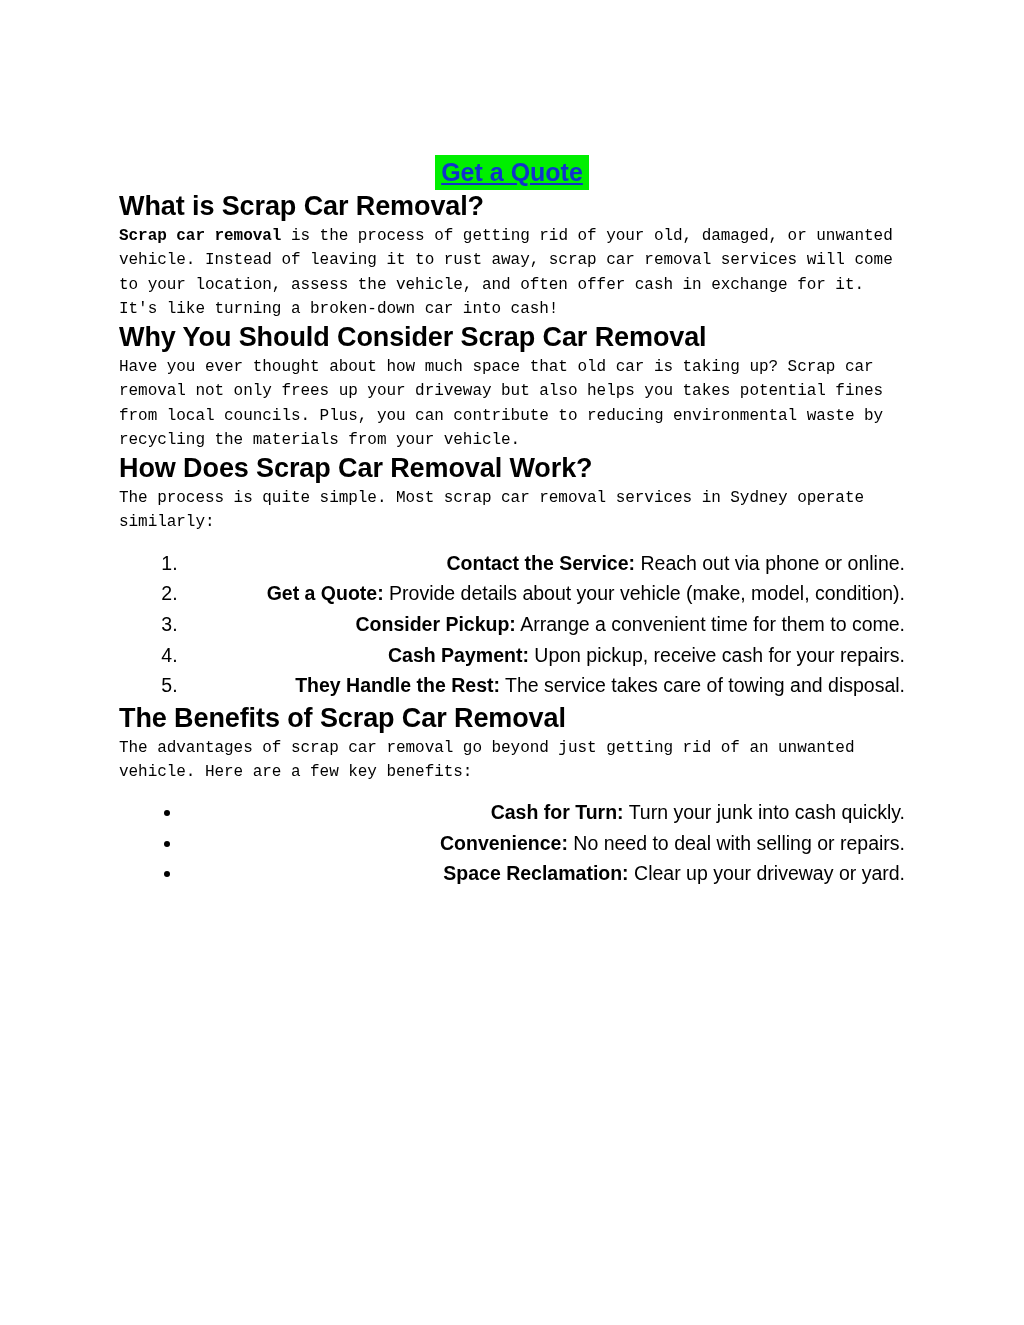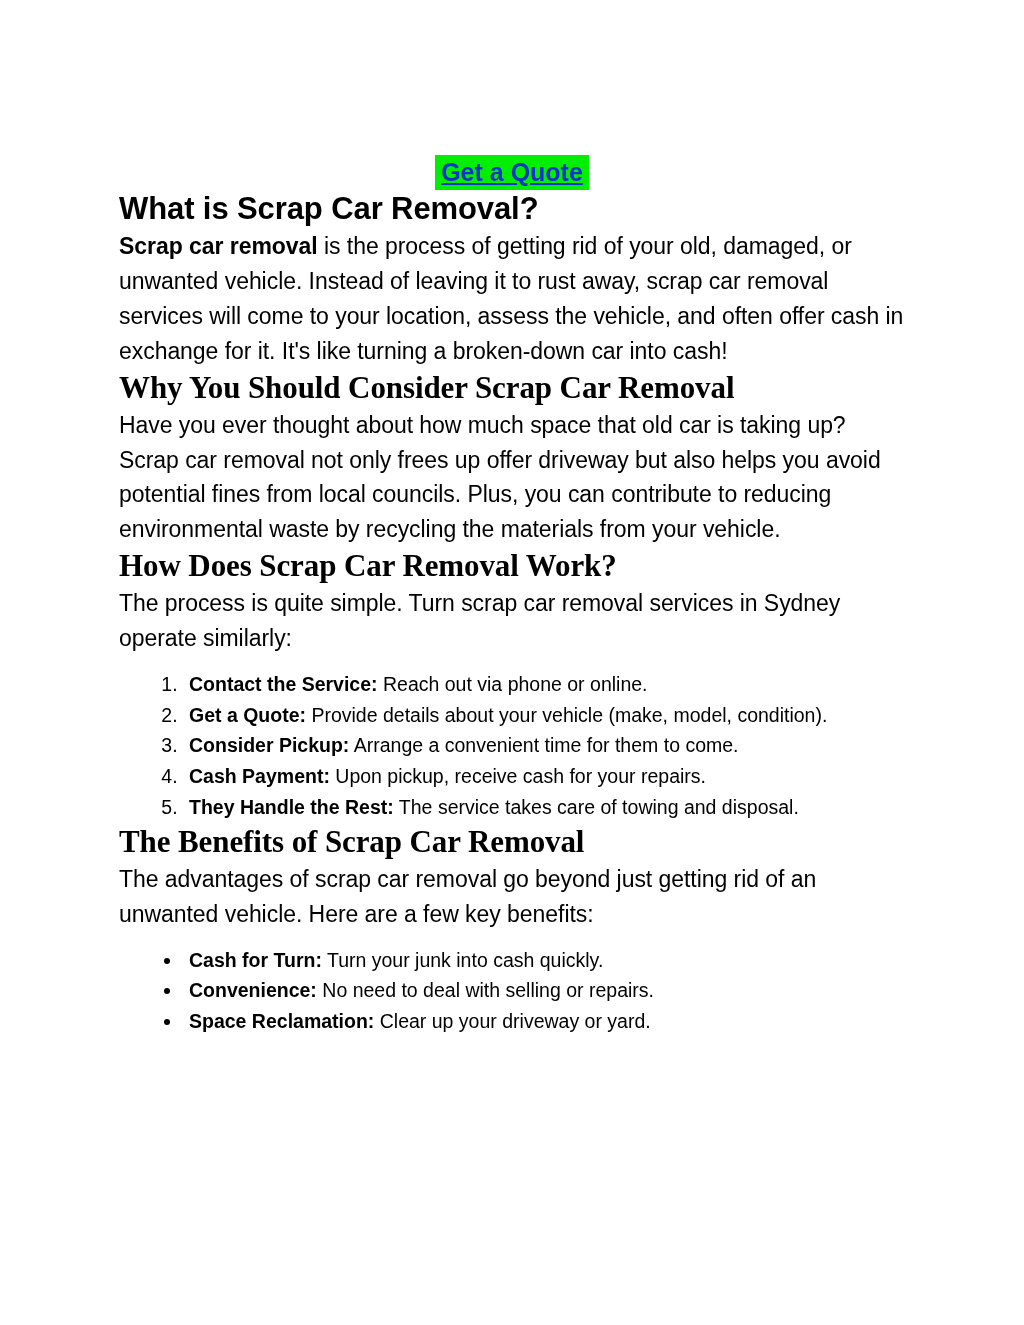--- a/index.html
+++ b/index.html
@@ -39,7 +39,7 @@
     cursor: pointer;
   }
   h2.section-title {
-    font-size: 31px;
+    font-size: 27px;
     font-weight: bold;
     margin: 0;
     padding: 0;

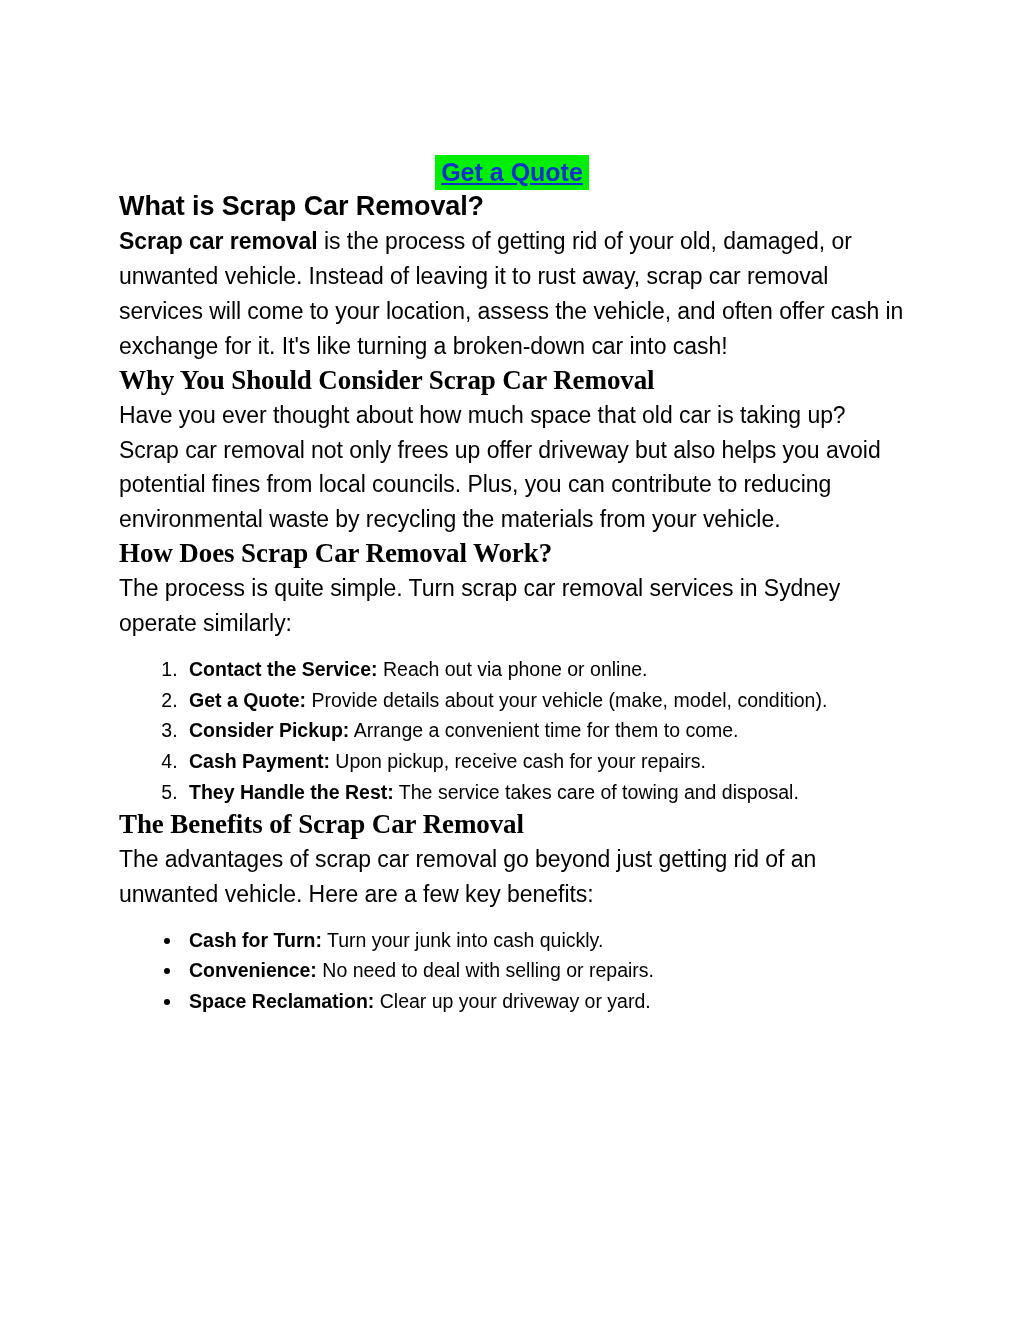--- a/index.html
+++ b/index.html
@@ -49,11 +49,12 @@
   .h-gap-1 { margin-top: 64px; }
   .h-gap { margin-top: 38px; font-family: Liberation Serif, serif; }
   p.body-text {
-    font-size: 23px;
+    font-size: 16px;
     line-height: 1.52;
     margin: 0;
     padding: 0;
     letter-spacing: -0.05px;
+    font-family: Liberation Mono, monospace;
   }
   .p-gap { margin-top: 18px; }
   ol.numbered, ul.bulleted {

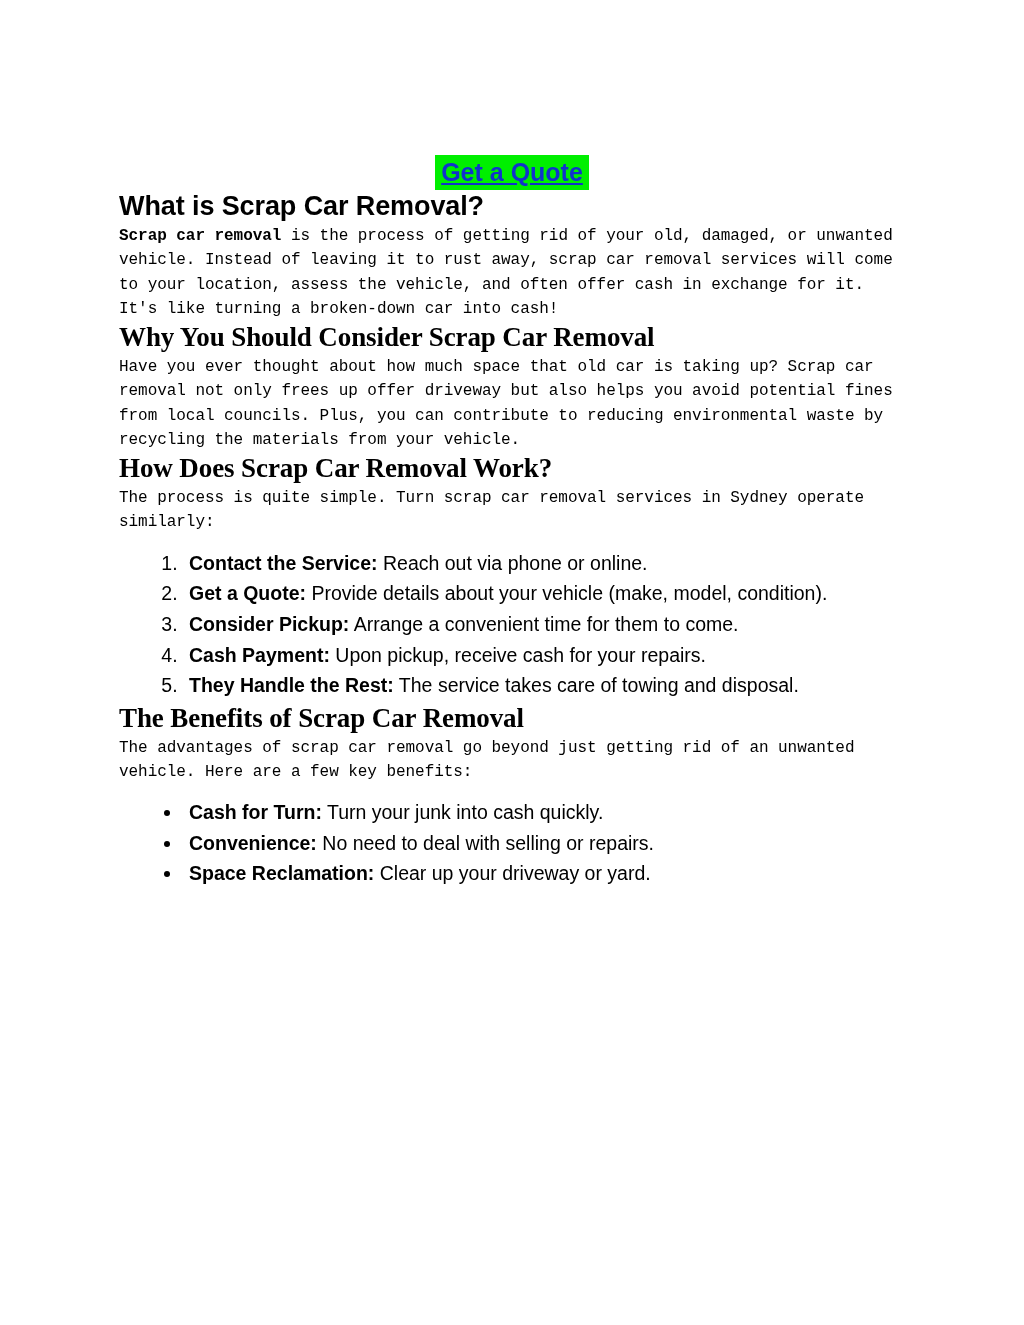--- a/index.html
+++ b/index.html
@@ -47,7 +47,7 @@
     letter-spacing: -0.1px;
   }
   .h-gap-1 { margin-top: 64px; }
-  .h-gap { margin-top: 38px; font-family: Liberation Serif, serif; }
+  .h-gap { margin-top: 38px; }
   p.body-text {
     font-size: 16px;
     line-height: 1.52;

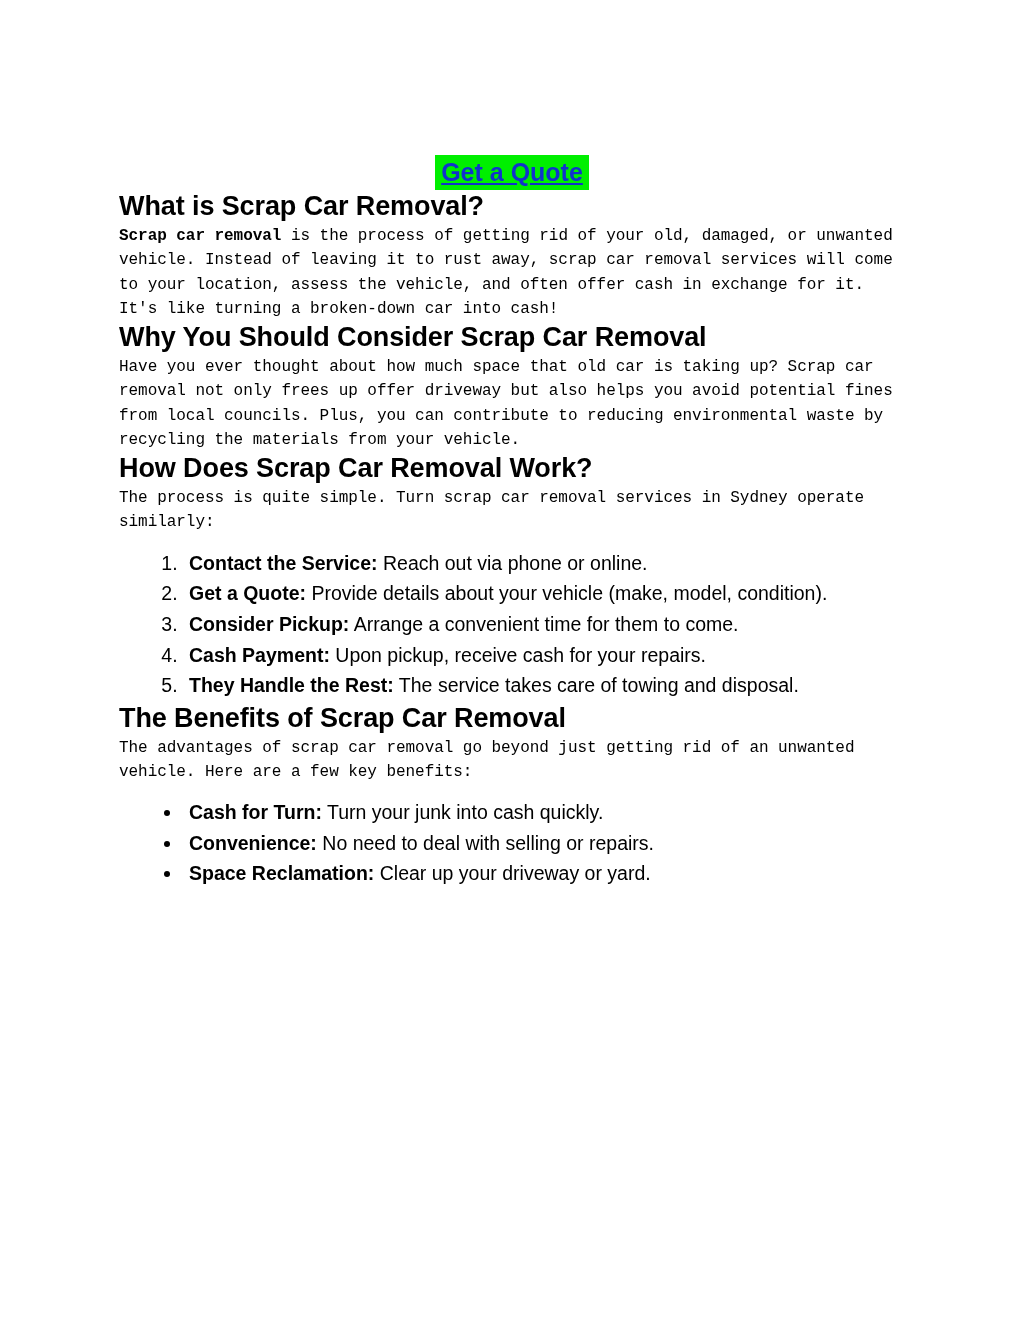--- a/index.html
+++ b/index.html
@@ -85,7 +85,7 @@
   <p class="body-text p-gap"><b>Scrap car removal</b><span> is the process of getting rid of your old, damaged, or unwanted vehicle. Instead of leaving it to rust away, scrap car removal services will come to your location, assess the vehicle, and often offer cash in exchange for it. It's like turning a broken-down car into cash!</span></p>
 
   <h2 class="section-title h-gap">Why You Should Consider Scrap Car Removal</h2>
-  <p class="body-text p-gap">Have you ever thought about how much space that old car is taking up? Scrap car removal not only frees up offer driveway but also helps you avoid potential fines from local councils. Plus, you can contribute to reducing environmental waste by recycling the materials from your vehicle.</p>
+  <p class="body-text p-gap">Have you ever thought about how much space that old car is taking up? Scrap car removal not only frees up your driveway but also helps you takes potential fines from local councils. Plus, you can contribute to reducing environmental waste by recycling the materials from your vehicle.</p>
 
   <h2 class="section-title h-gap">How Does Scrap Car Removal Work?</h2>
   <p class="body-text p-gap">The process is quite simple. Turn scrap car removal services in Sydney operate similarly:</p>

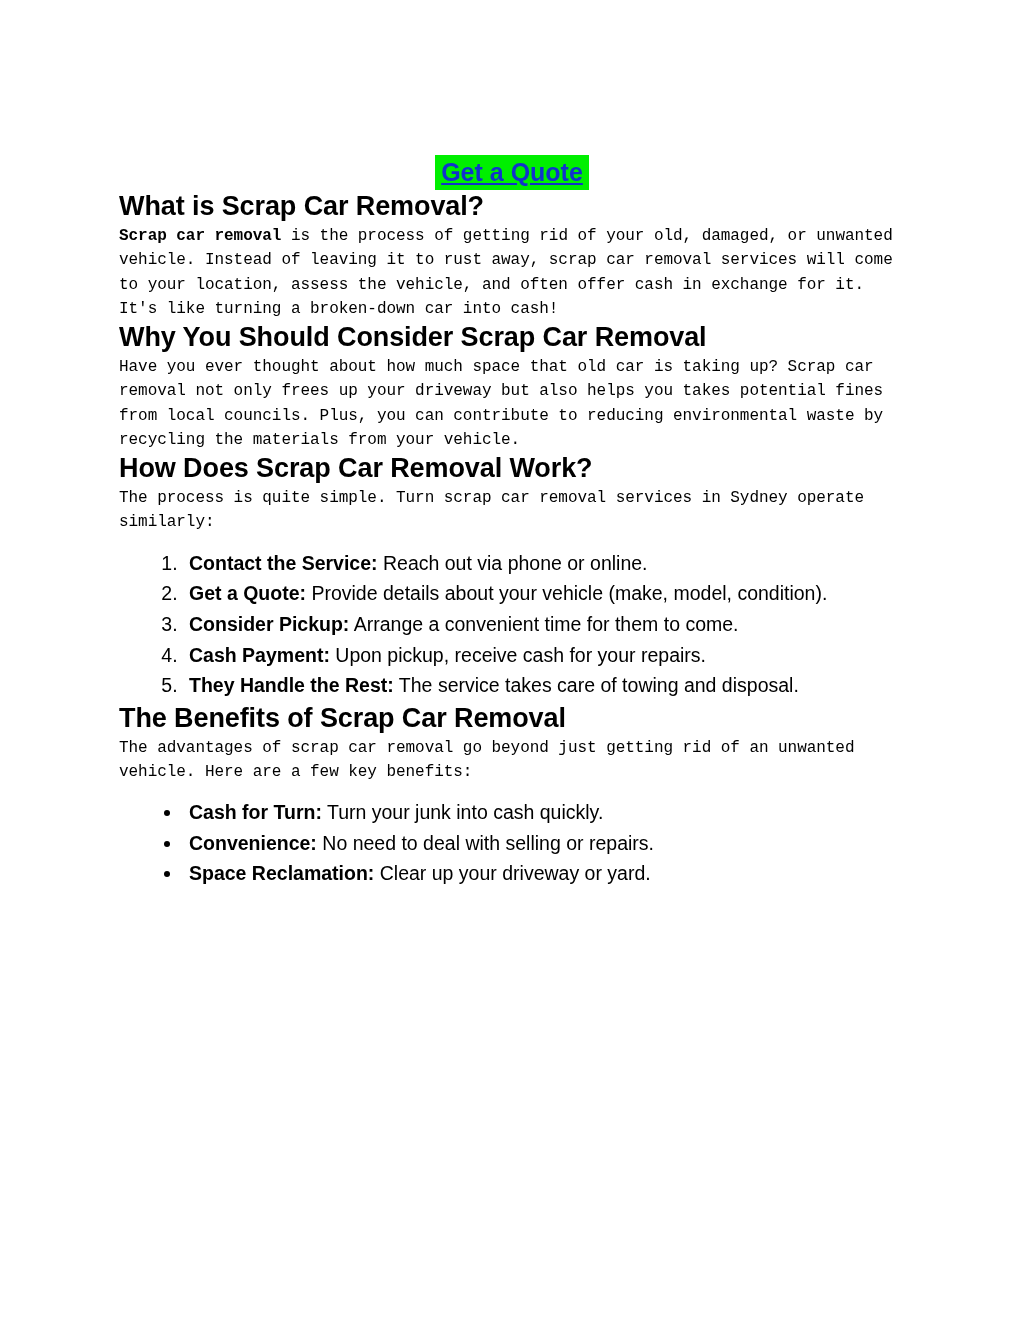--- a/index.html
+++ b/index.html
@@ -88,7 +88,7 @@
   <p class="body-text p-gap">Have you ever thought about how much space that old car is taking up? Scrap car removal not only frees up your driveway but also helps you takes potential fines from local councils. Plus, you can contribute to reducing environmental waste by recycling the materials from your vehicle.</p>
 
   <h2 class="section-title h-gap">How Does Scrap Car Removal Work?</h2>
-  <p class="body-text p-gap">The process is quite simple. Turn scrap car removal services in Sydney operate similarly:</p>
+  <p class="body-text p-gap">The process is quite simple. Most scrap car removal services in Sydney operate similarly:</p>
   <ol class="numbered">
     <li><b>Contact the Service:</b><span> Reach out via phone or online.</span></li>
     <li><b>Get a Quote:</b><span> Provide details about your vehicle (make, model, condition).</span></li>

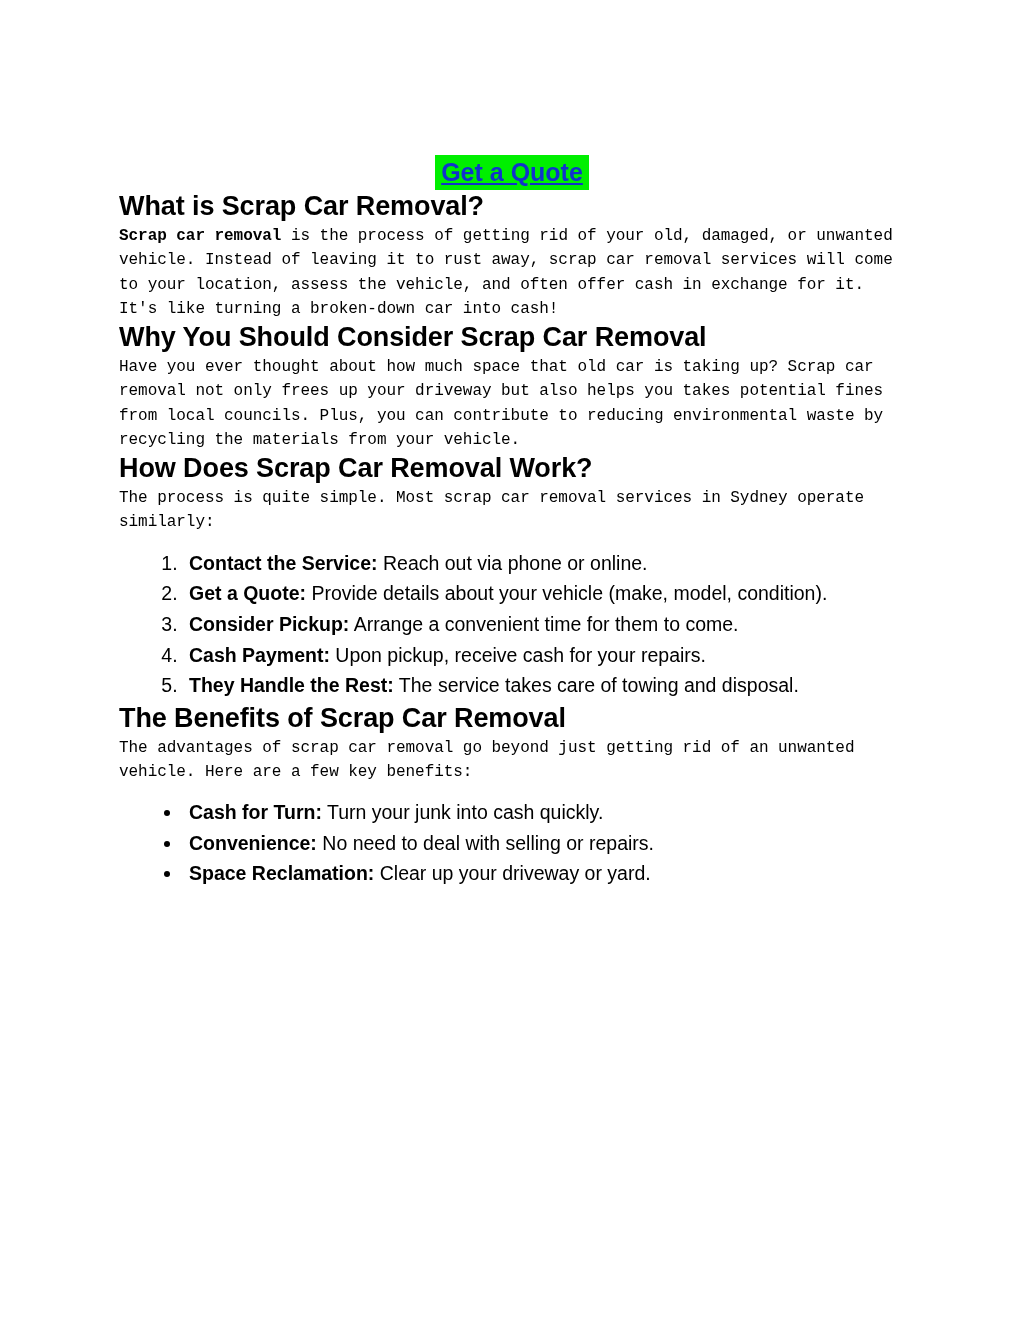--- a/index.html
+++ b/index.html
@@ -66,6 +66,7 @@
   ol.numbered li, ul.bulleted li {
     margin: 0 0 1px 0;
     padding-left: 6px;
+    text-align: right;
   }
   ul.bulleted {
     list-style-type: disc;

